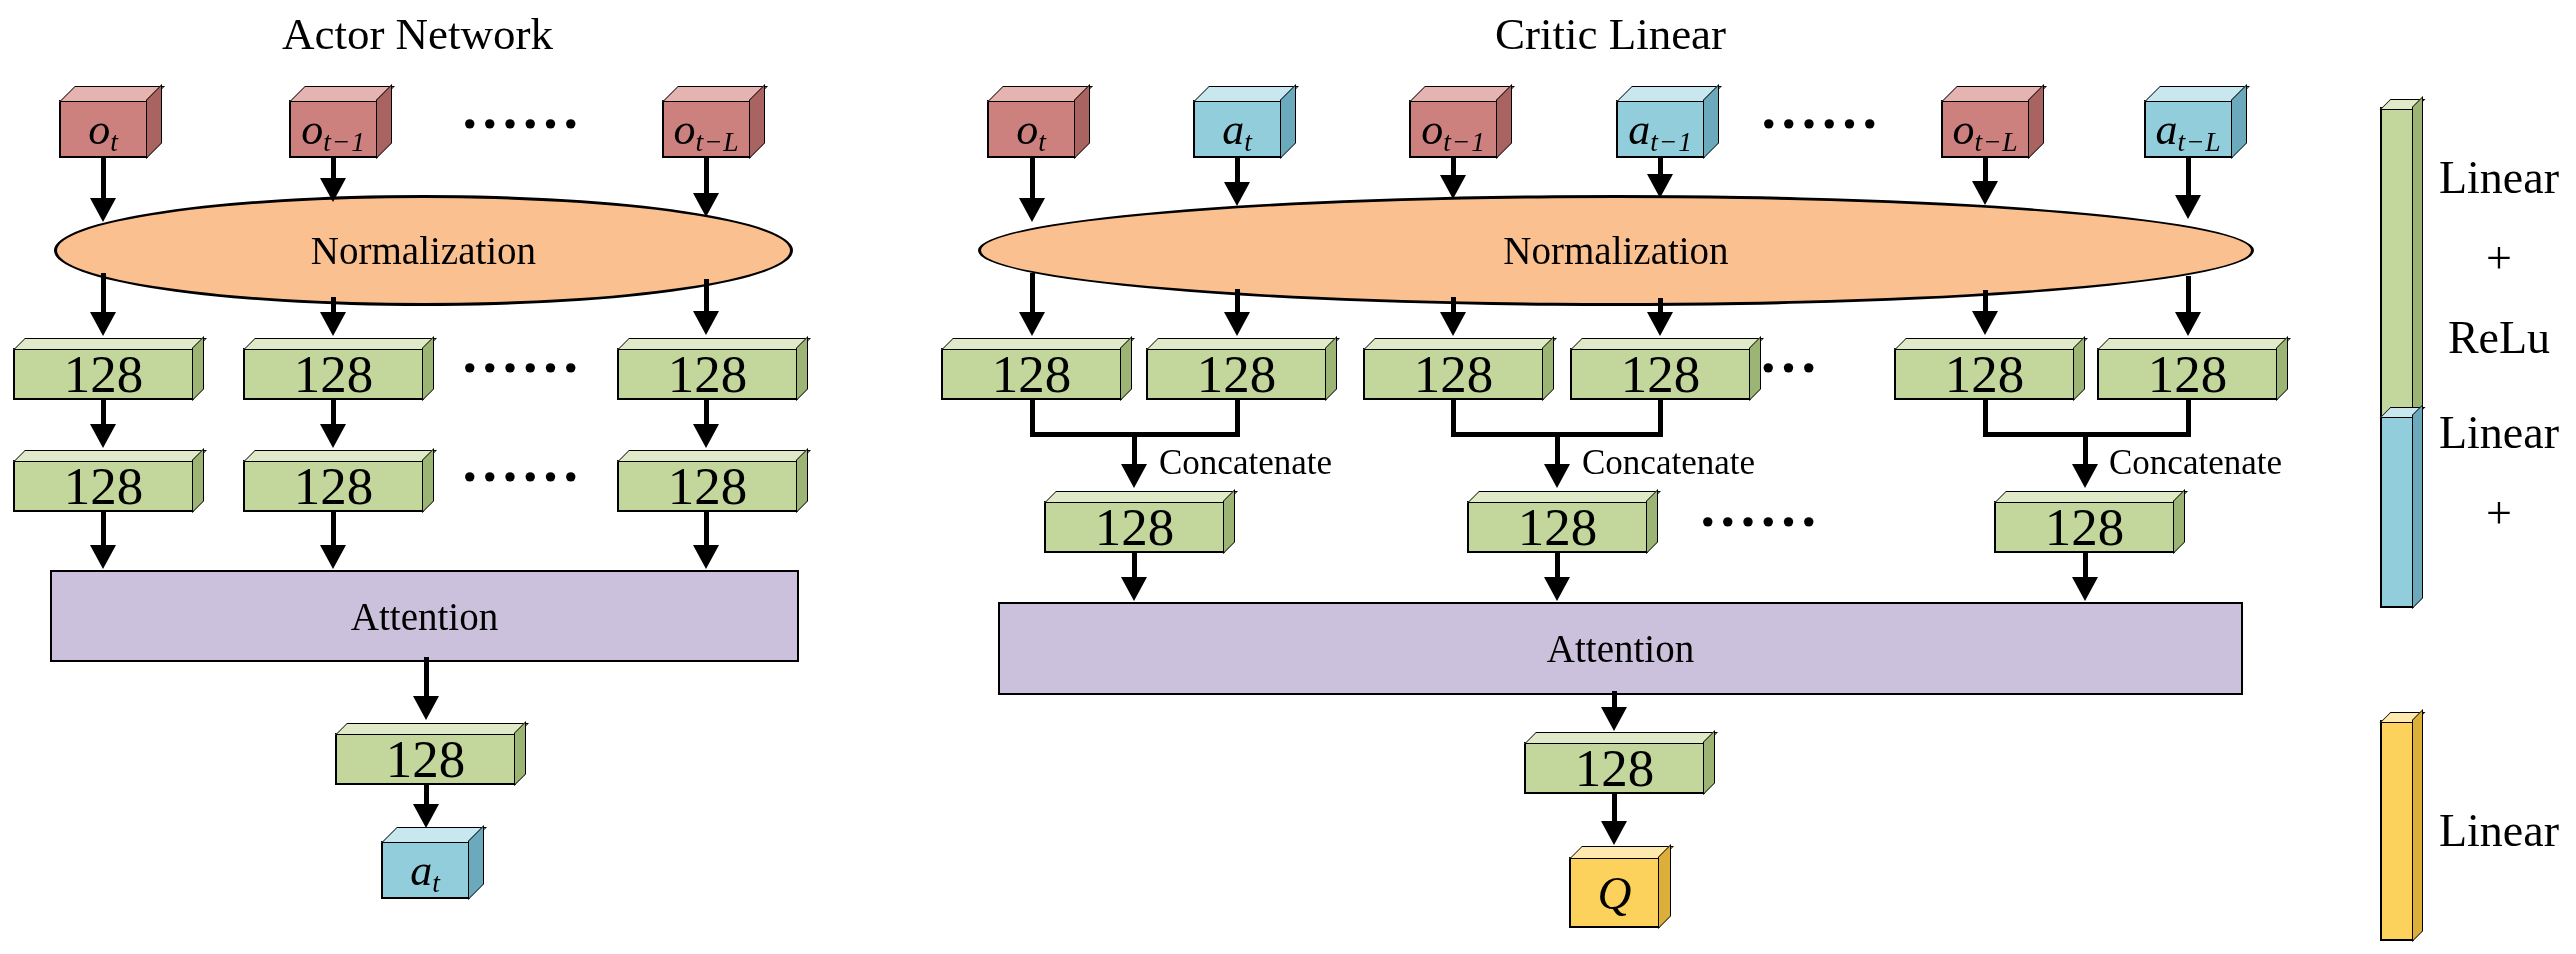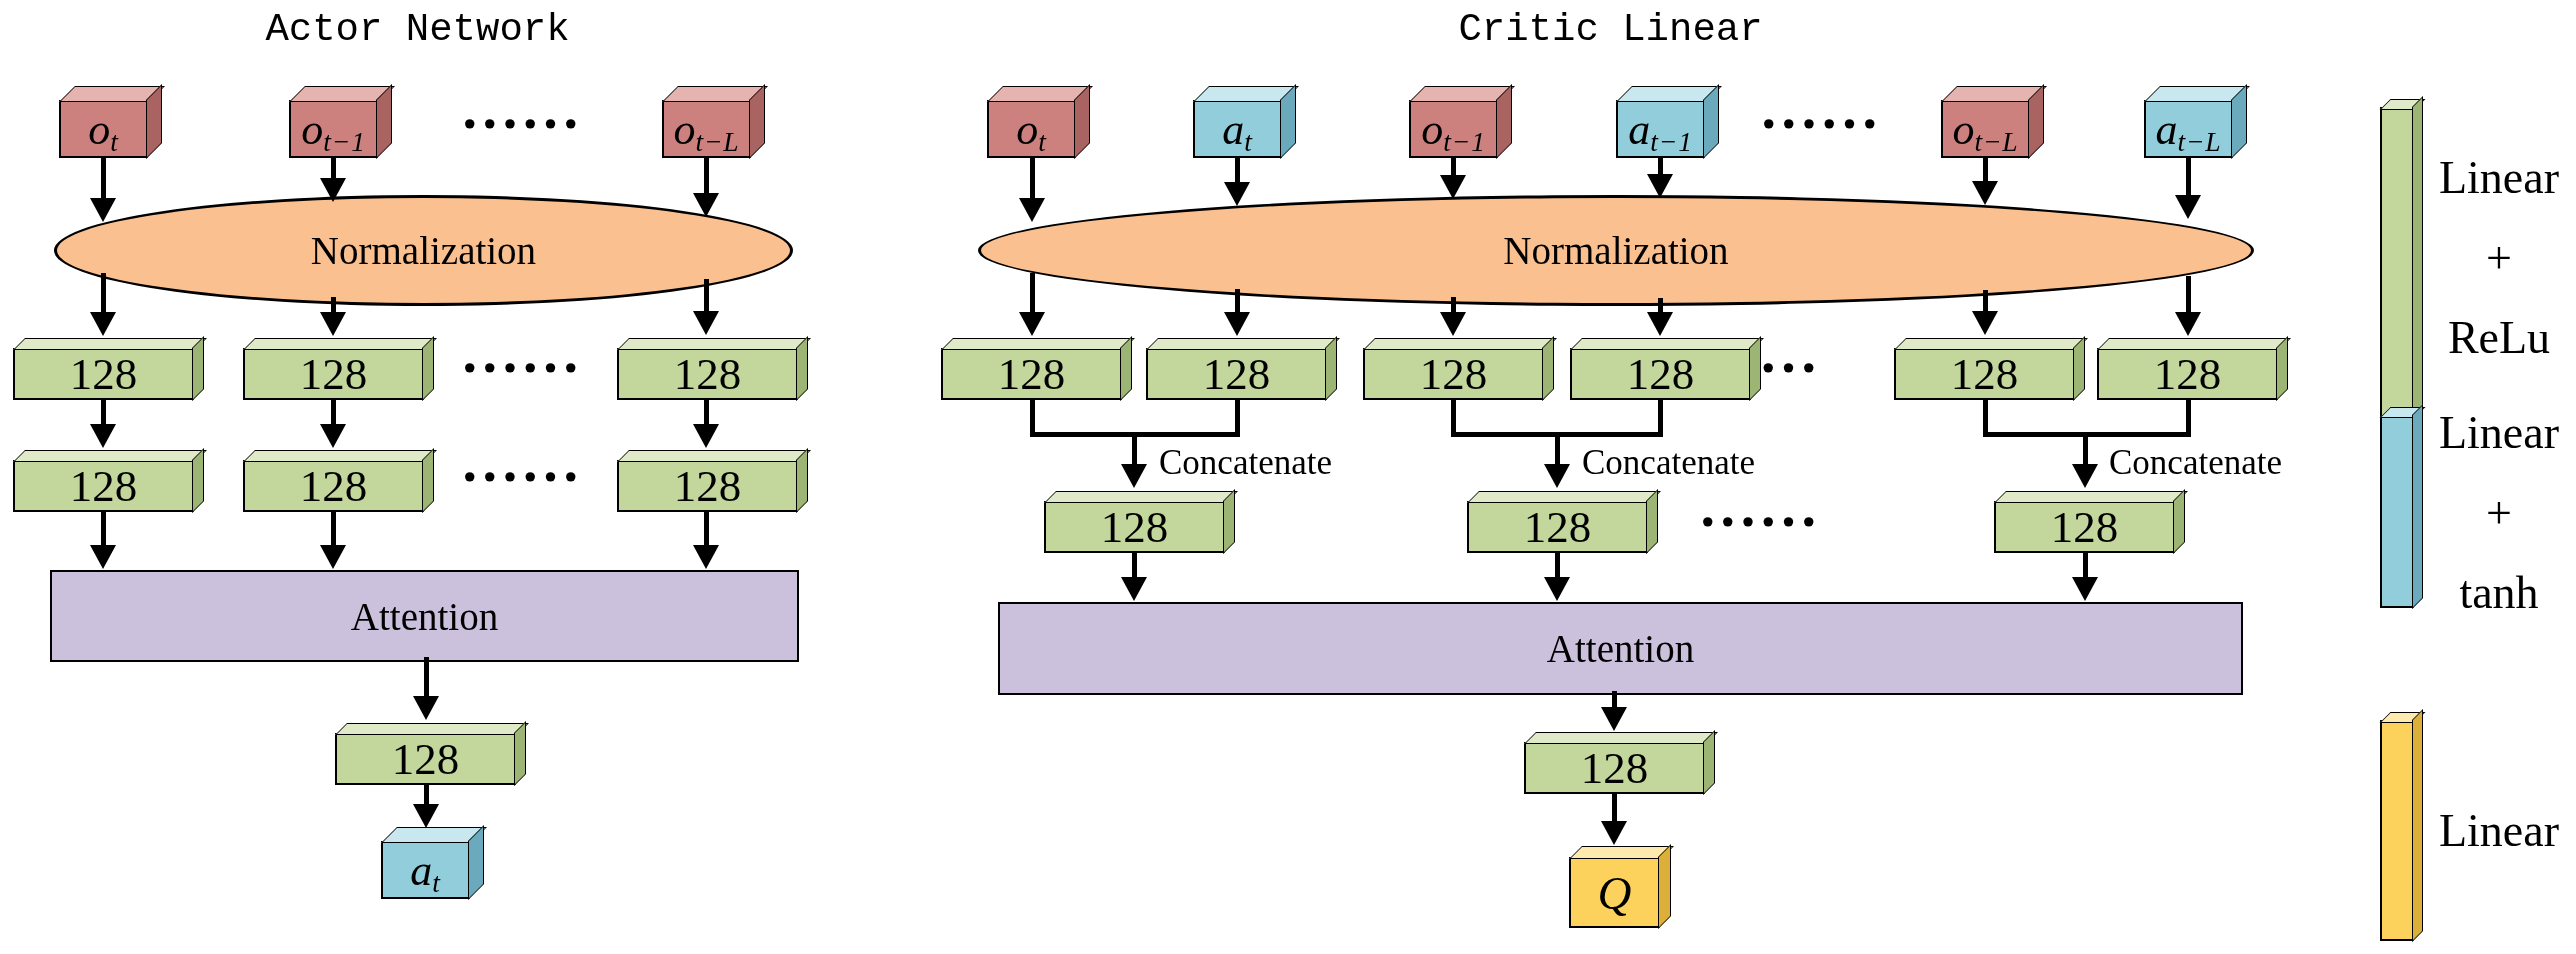--- a/index.html
+++ b/index.html
@@ -37,7 +37,7 @@
       display:flex;align-items:center;justify-content:center;font-size:39px;z-index:1;}
   .attn{position:absolute;background:#ccc1dc;border:2.4px solid #000;
       display:flex;align-items:center;justify-content:center;font-size:39px;}
-  .title{position:absolute;font-size:39px;text-align:center;font-family:Liberation Mono, monospace;}
+  .title{position:absolute;font-size:45px;text-align:center;}
   .dots{position:absolute;height:57px;display:flex;align-items:flex-end;justify-content:center;
       font-weight:bold;font-size:58px;letter-spacing:5.7px;}
   .conlbl{position:absolute;font-size:35px;}

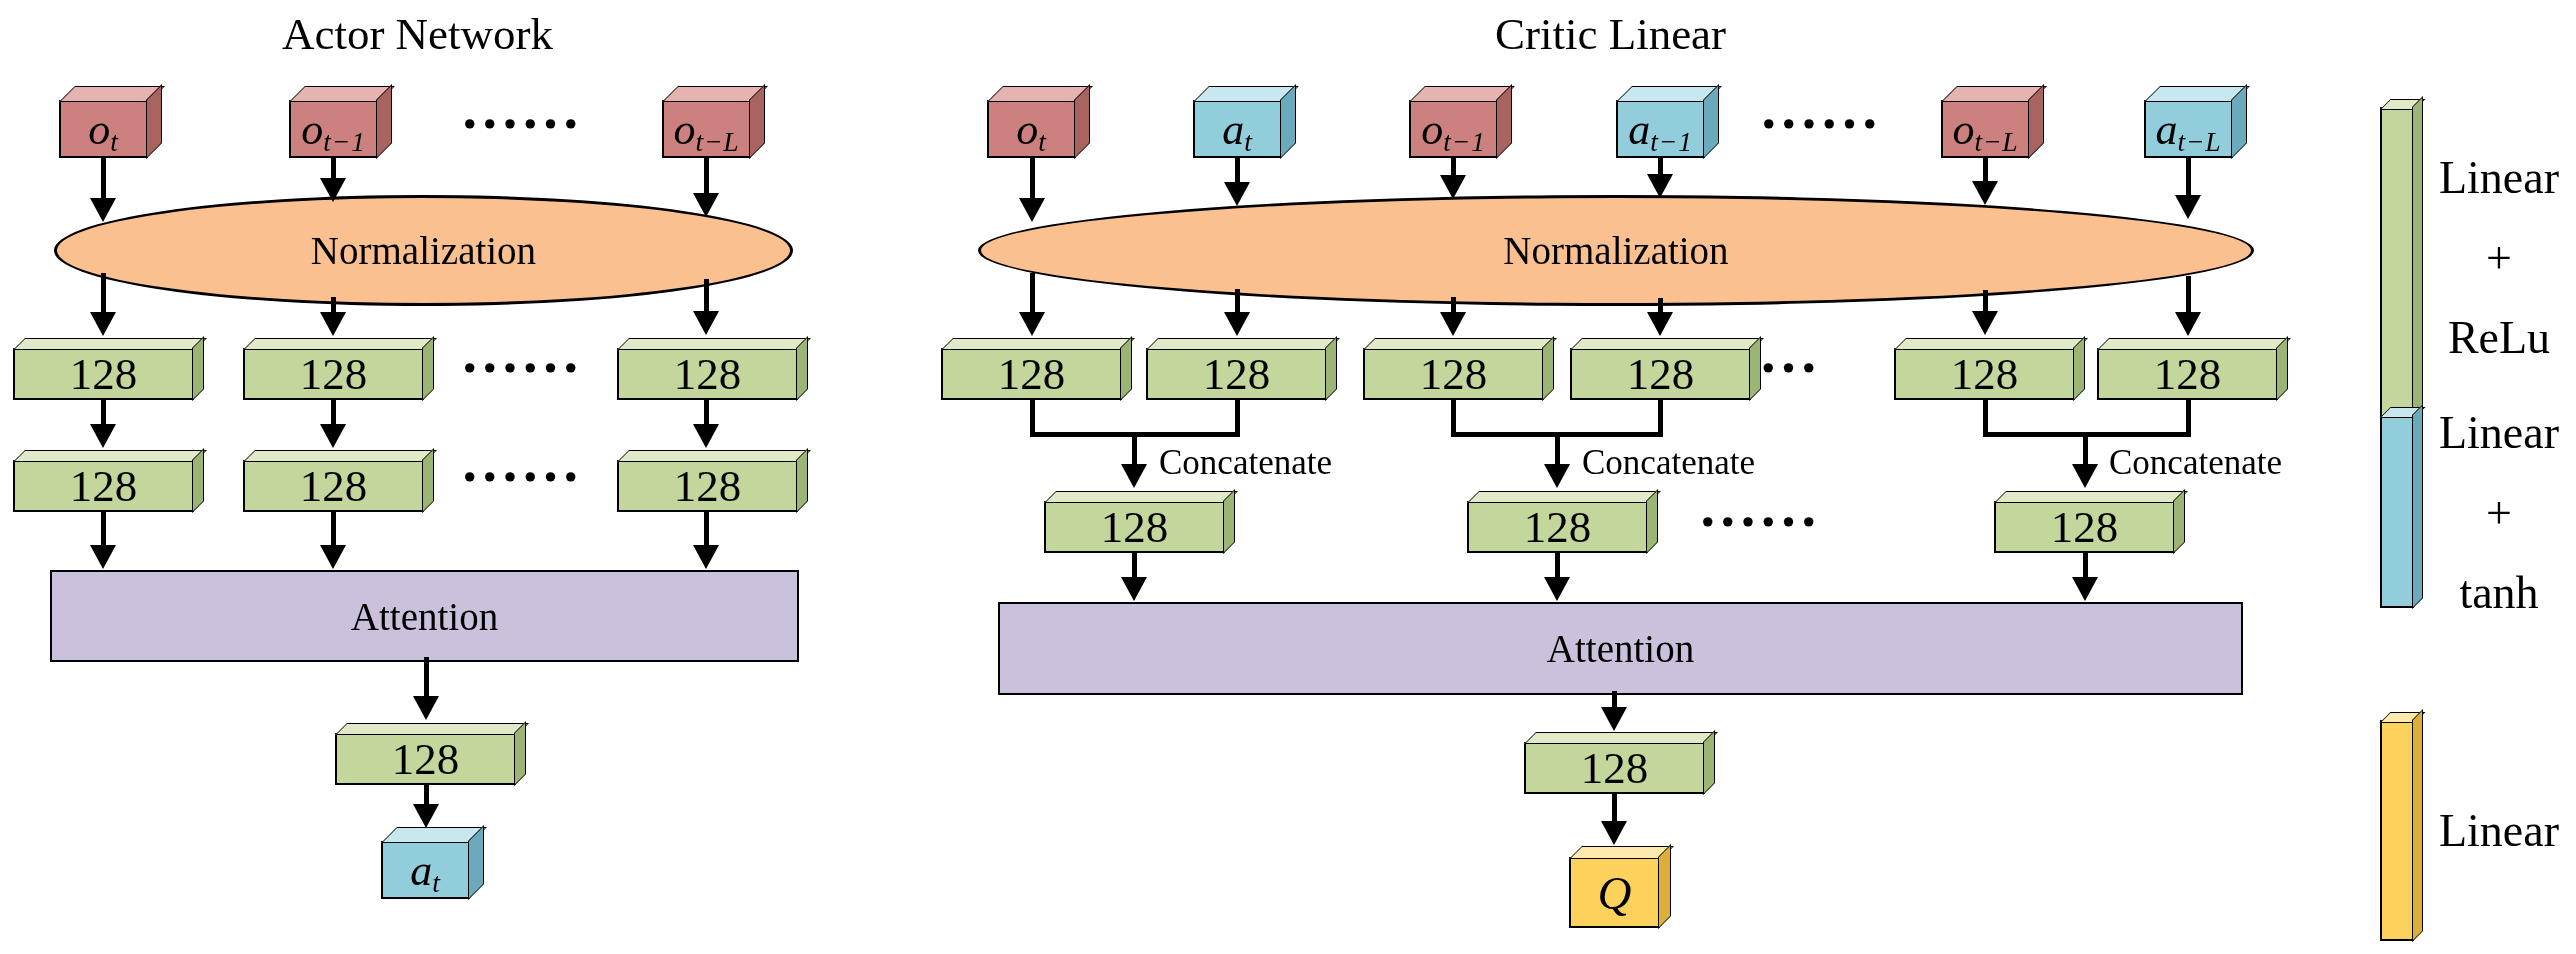--- a/index.html
+++ b/index.html
@@ -20,7 +20,7 @@
   .blue  {--face:#92cddc;--topc:#c9e7ef;--sidec:#6ba9bc;}
   .yellow{--face:#fcd25c;--topc:#fee9af;--sidec:#dcae3a;}
 
-  .num{font-size:45px;}
+  .num{font-size:53px;}
   .mathwrap{display:flex;align-items:center;}
   .m {font-style:italic;font-size:44px;}
   .ms{font-style:italic;font-size:27.6px;position:relative;top:13px;letter-spacing:0.8px;}

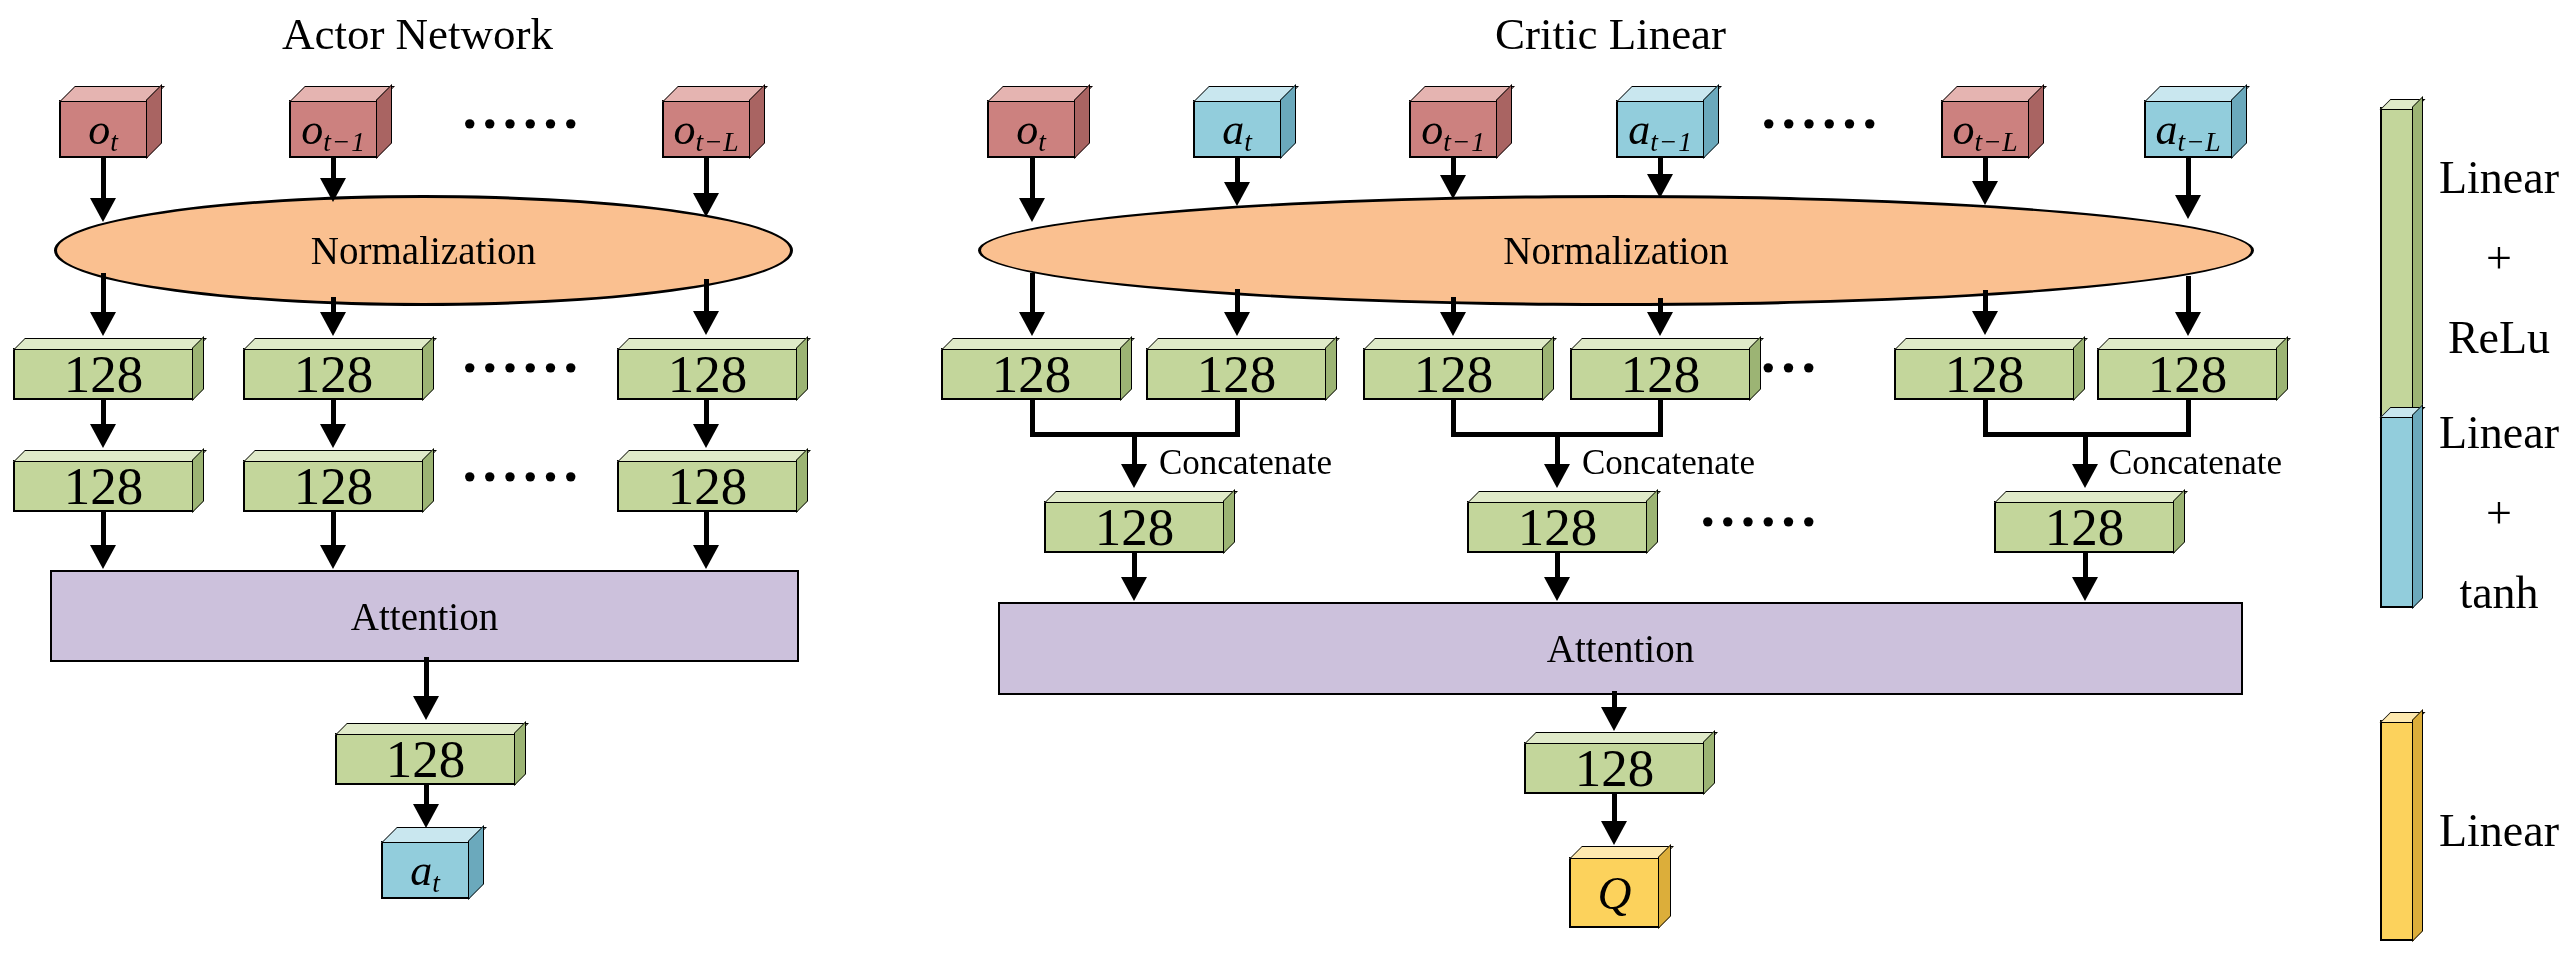--- a/index.html
+++ b/index.html
@@ -260,7 +260,6 @@
   <div class="legtxt" style="left:2422px;top:393px">
     <div>Linear</div>
     <div>+</div>
-    <div>tanh</div>
   </div>
 
   <div class="b3 yellow" style="left:2380px;top:720px;width:34px;height:221px;--d:10.5px"></div>

